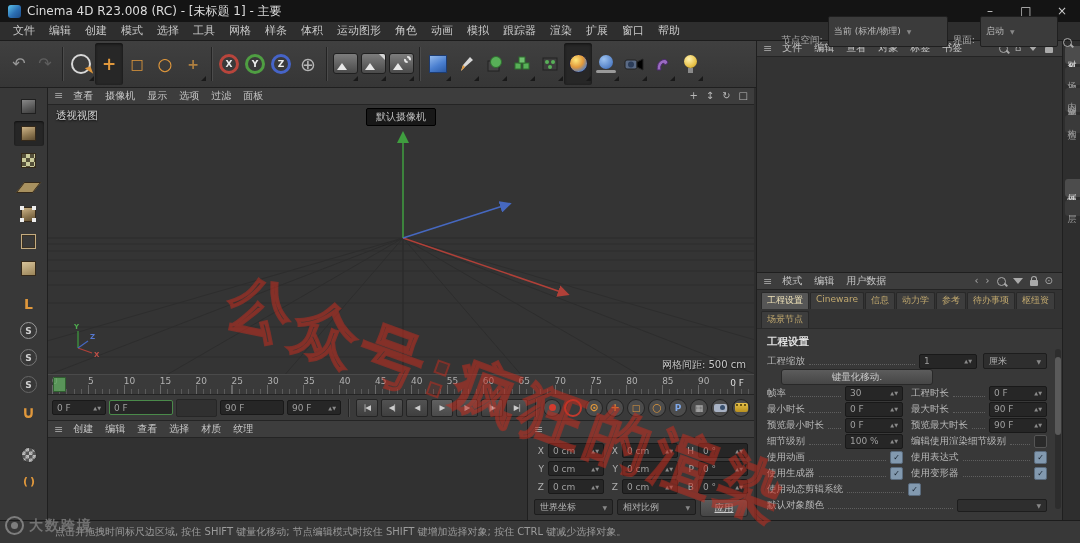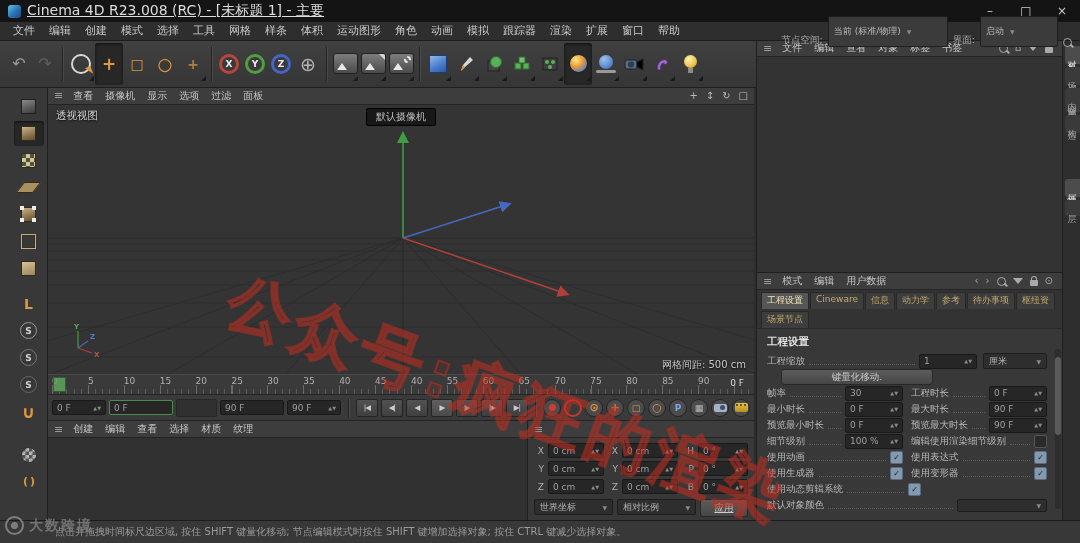--- a/index.html
+++ b/index.html
@@ -10,7 +10,7 @@
             display:flex;align-items:center;border-bottom:1px solid #000;z-index:5;}
   .app-logo{width:13px;height:13px;margin:0 6px 0 8px;border-radius:3px;
             background:linear-gradient(135deg,#5ec4ea,#2b6fb4 55%,#1b4a86);}
-  .titlebar .ttl{font-size:14px;color:#ddd;text-decoration:underline;}
+  .titlebar .ttl{font-size:12px;color:#ddd;}
   .win-btns{margin-left:auto;display:flex;height:100%;}
   .win-btn{width:36px;display:flex;align-items:center;justify-content:center;font-size:12px;color:#ccc;}
   

